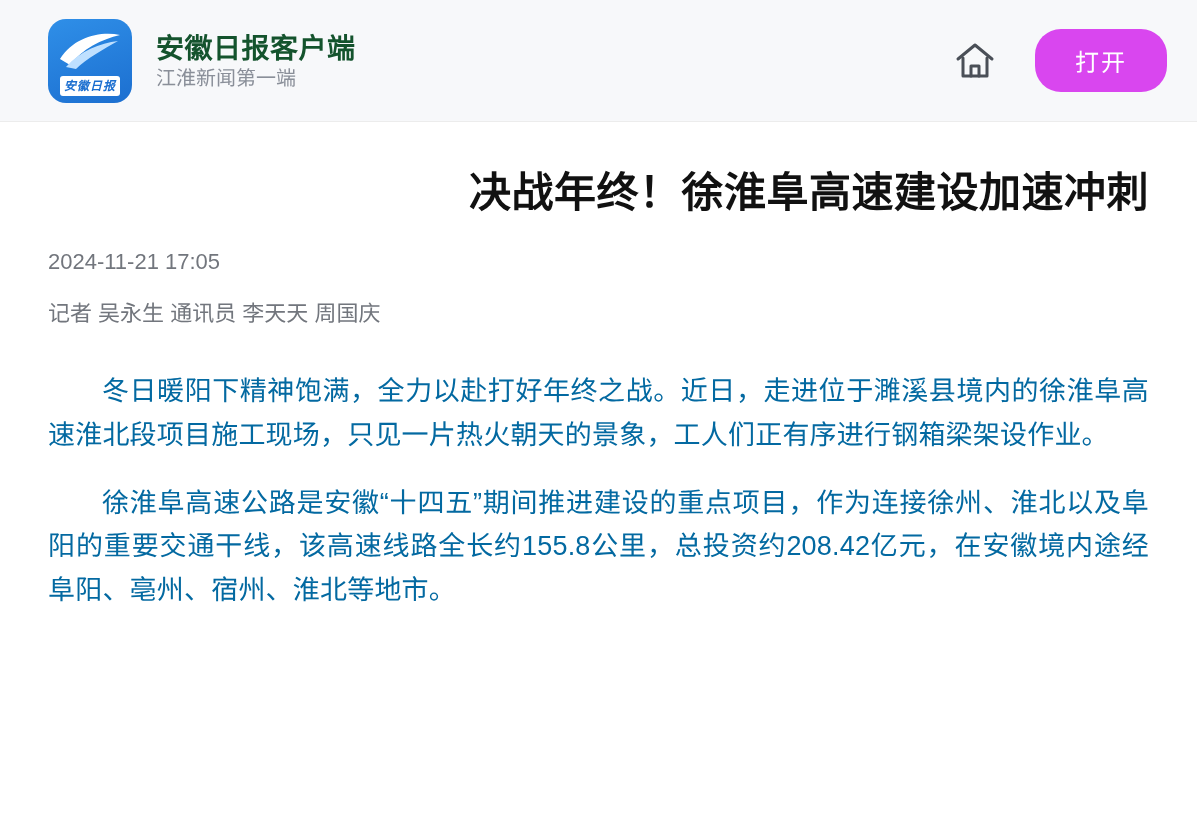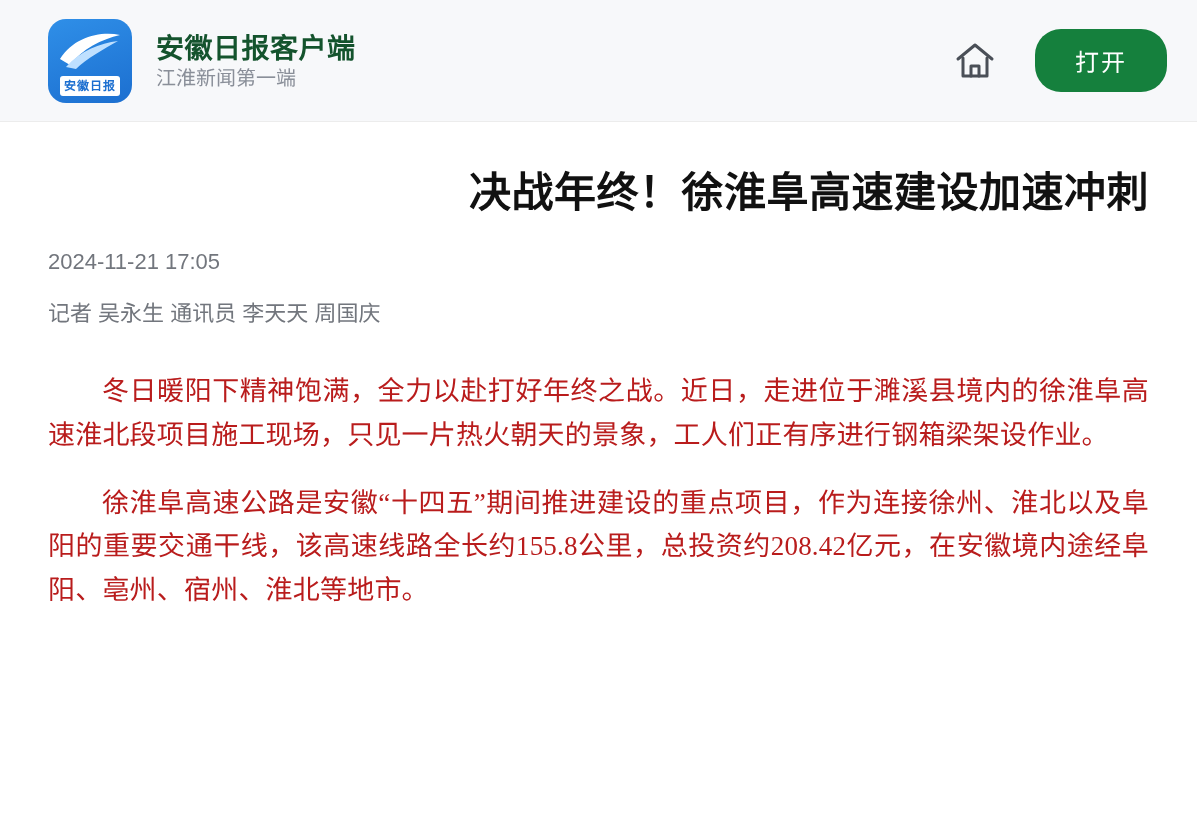--- a/index.html
+++ b/index.html
@@ -88,7 +88,7 @@
     display: block;
   }
   .open-btn {
-    background: #15803d;
+    background: #d946ef;
     color: #ffffff;
     font-size: 24px;
     border: none;

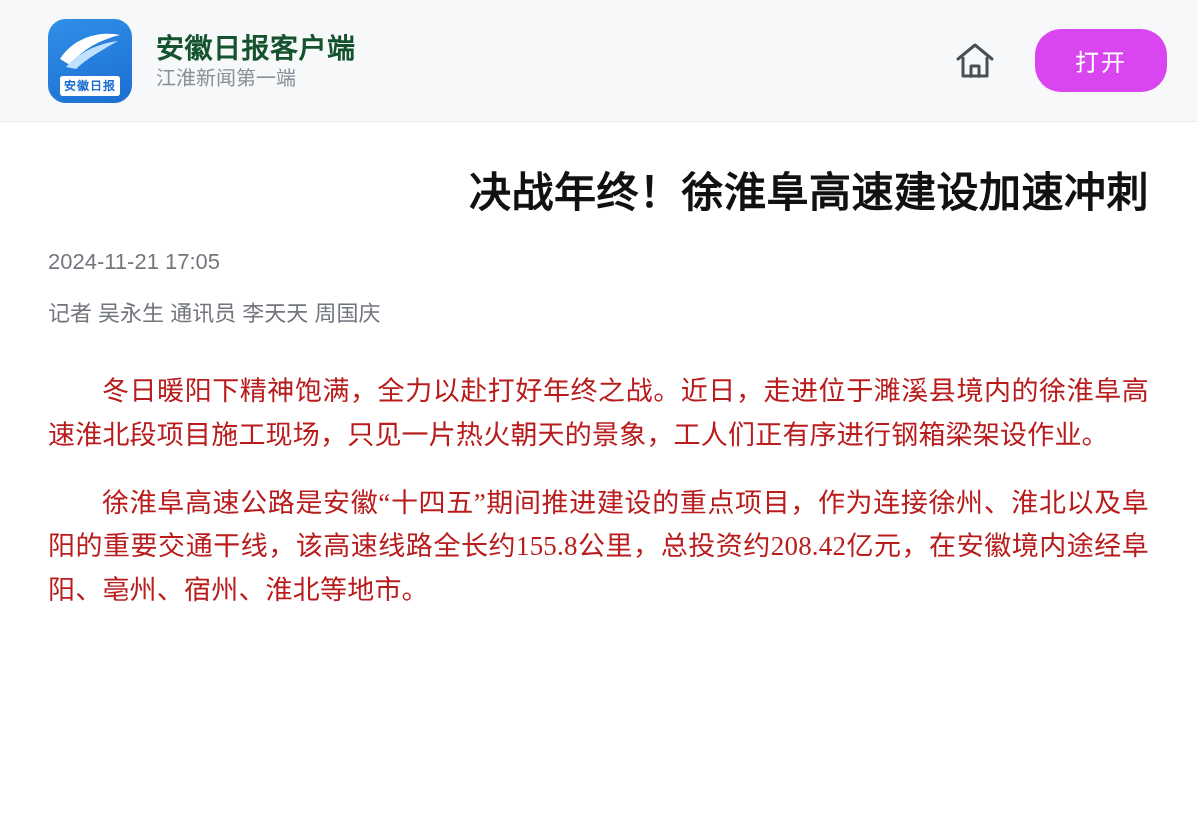--- a/index.html
+++ b/index.html
@@ -57,6 +57,7 @@
     letter-spacing: 1px;
     font-family: "DejaVu Serif", "Liberation Serif", serif;
     font-weight: bold;
+    font-style: italic;
   }
   .app-text {
     margin-left: 24px;

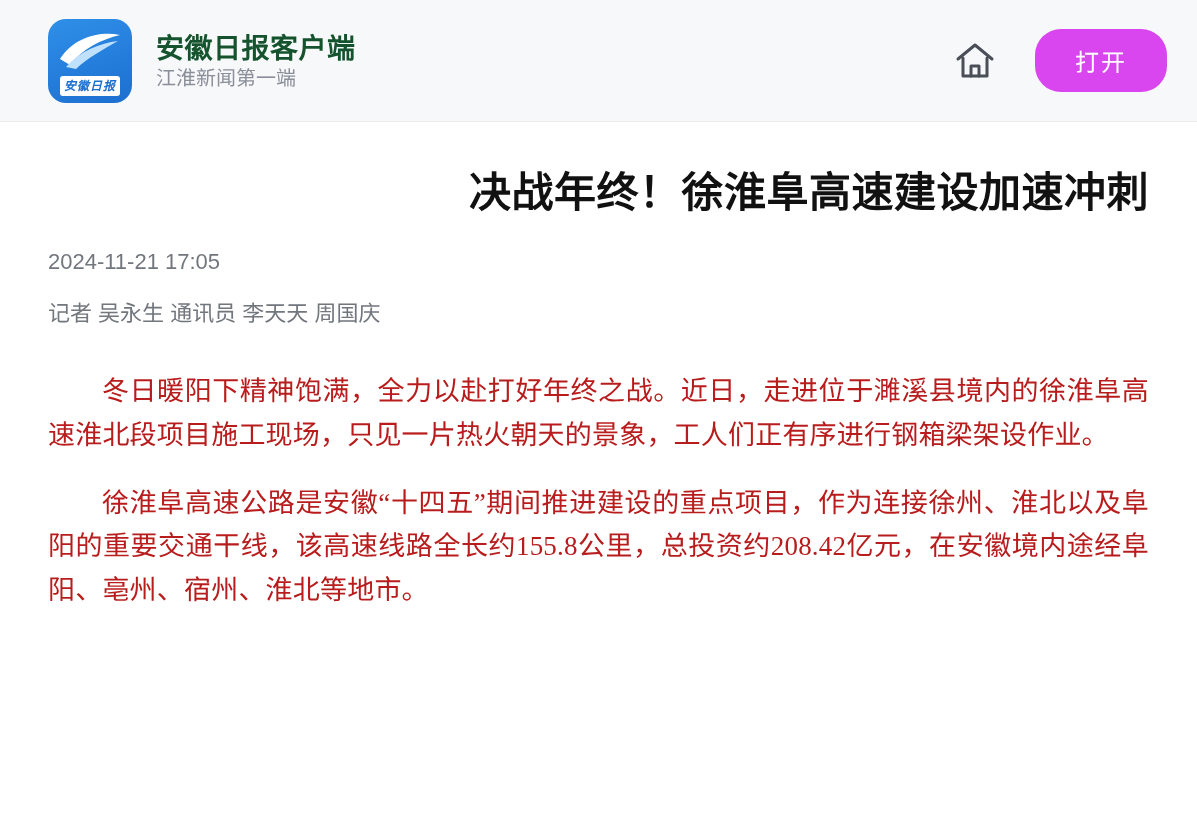--- a/index.html
+++ b/index.html
@@ -129,12 +129,11 @@
   .para {
     font-size: 27px;
     line-height: 1.62;
-    color: #b91c1c;
+    color: #0369a1;
     margin: 0 0 24px 0;
     text-indent: 2em;
     text-align: justify;
     letter-spacing: 0.2px;
-    font-family: Liberation Serif, serif;
   }
 </style>
 </head>

